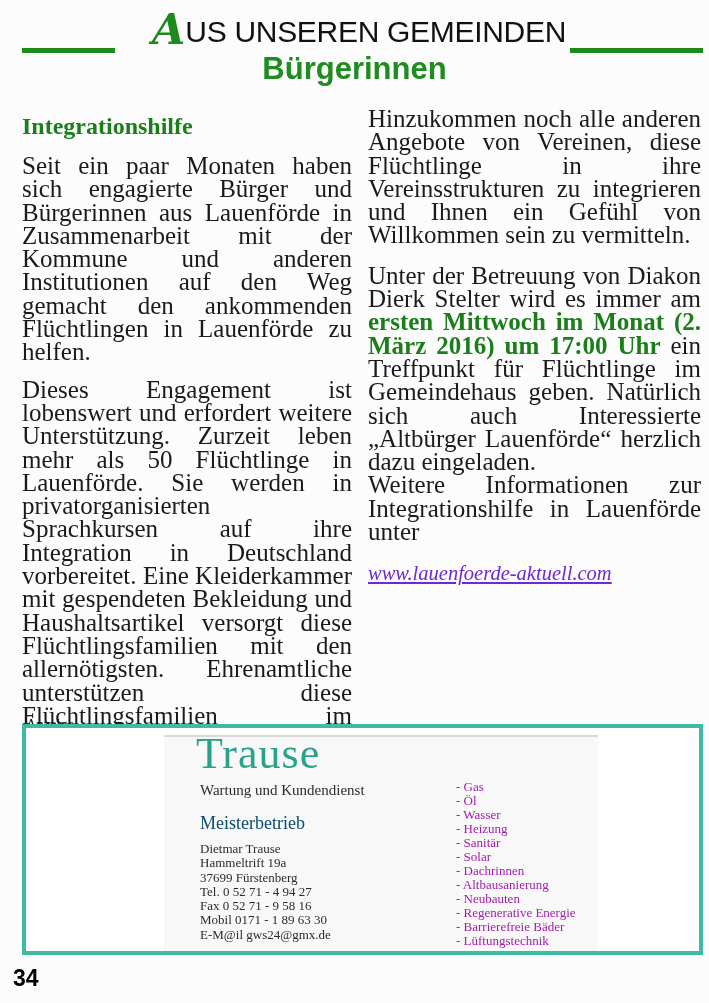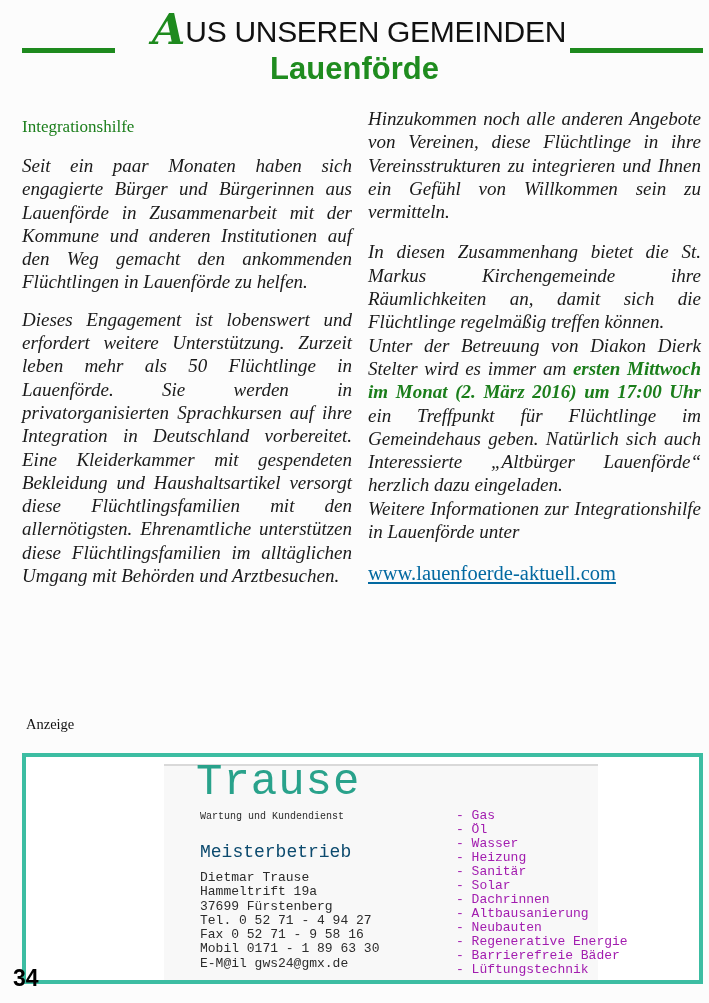--- a/index.html
+++ b/index.html
@@ -78,7 +78,7 @@
   <div class="hrule hrule-left"></div>
   <div class="hrule hrule-right"></div>
   <div class="header-title"><span class="header-initial">A</span><span>US UNSEREN GEMEINDEN</span></div>
-  <div class="header-subtitle">Lauenförde</div>
+  <div class="header-subtitle">Bürgerinnen</div>
 
   <div class="col col-left">
     <div class="article-heading">

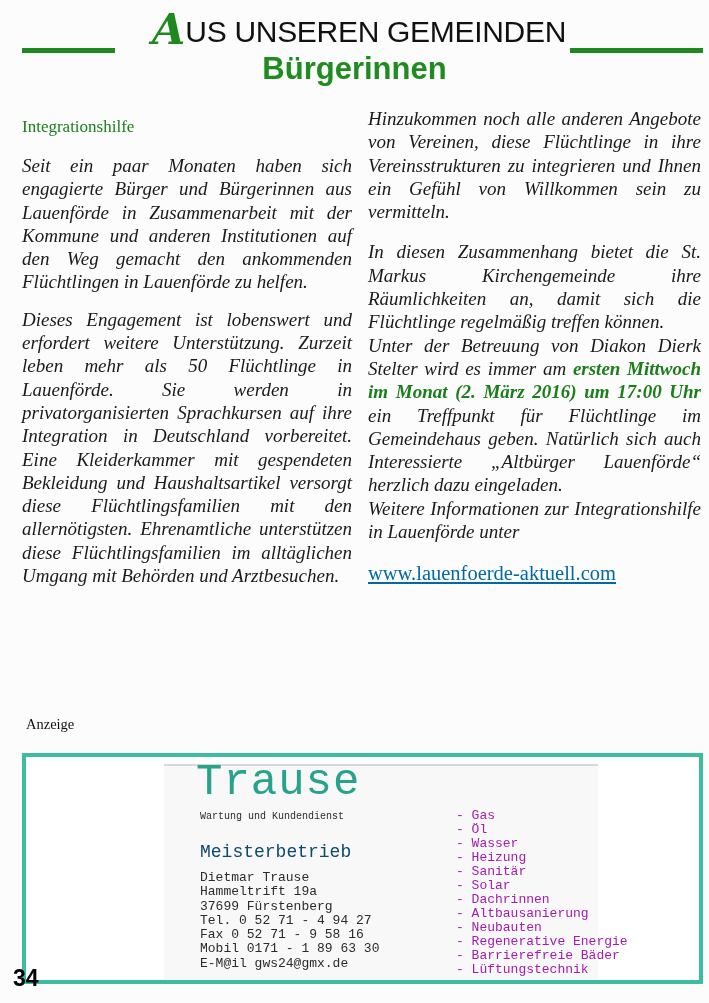--- a/index.html
+++ b/index.html
@@ -32,7 +32,7 @@
   .col-left  { left:22px;  top:112px; width:330px; }
   .col-right { left:368px; top:107px; width:333px; }
   .article-heading {
-    font-size:17px; font-weight:normal; color:#1b7e1b;
+    font-size:24px; font-weight:bold; color:#1b7e1b;
     line-height:29px; text-align:left; margin-bottom:13px;
   }
   .col p { font-size:19px; line-height:23.3px;font-style:italic; }

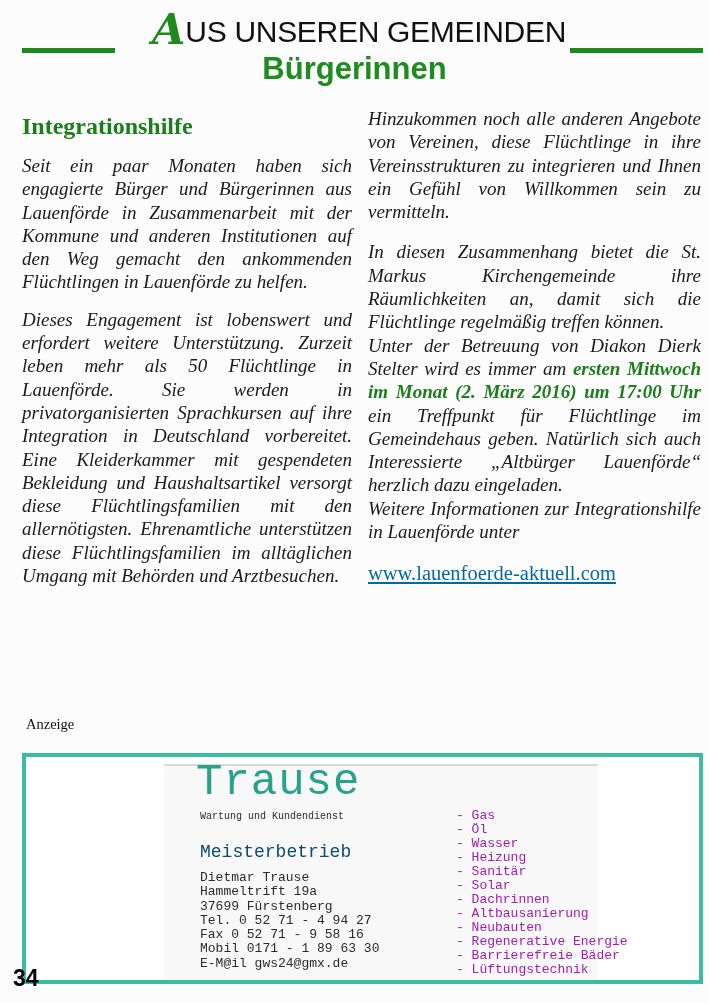--- a/index.html
+++ b/index.html
@@ -35,7 +35,7 @@
     font-size:24px; font-weight:bold; color:#1b7e1b;
     line-height:29px; text-align:left; margin-bottom:13px;
   }
-  .col p { font-size:19px; line-height:23.3px;font-style:italic; }
+  .col p { font-size:25px; line-height:23.3px; }
   .col-left  p { margin-bottom:14px; }
   .col-right .pgap { margin-bottom:17px; }
   .highlight { font-weight:bold; color:#1b7e1b; }

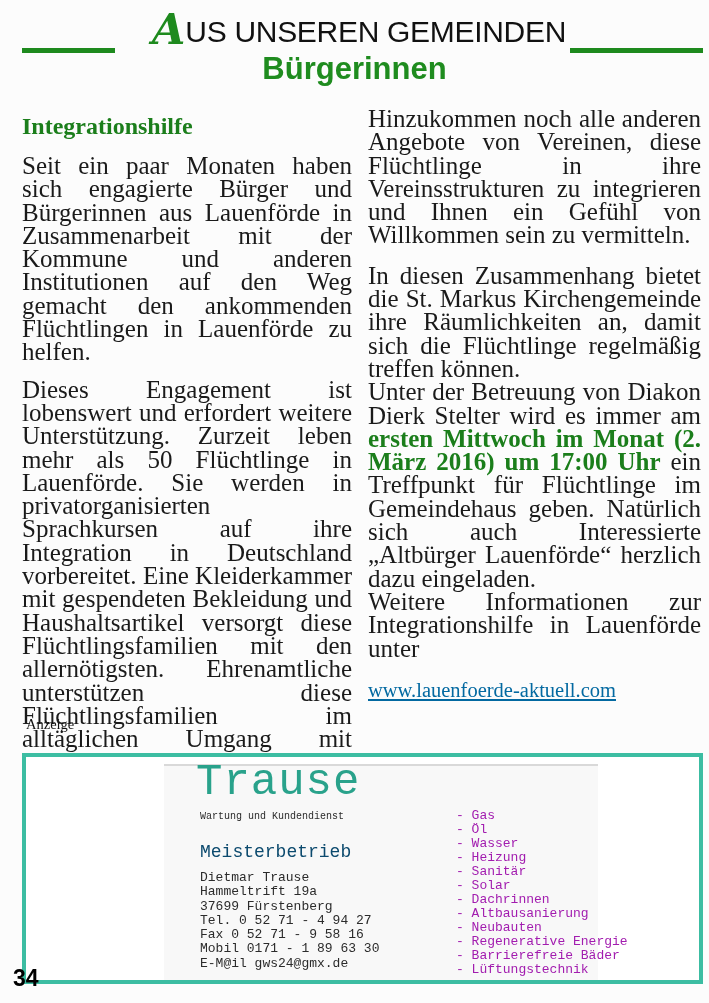--- a/index.html
+++ b/index.html
@@ -90,7 +90,6 @@
 
   <div class="col col-right">
     <p class="pgap">Hinzukommen noch alle anderen Angebote von Vereinen, diese Flüchtlinge in ihre Vereinsstrukturen zu integrieren und Ihnen ein Gefühl von Willkommen sein zu vermitteln.</p>
-    <p>In diesen Zusammenhang bietet die St. Markus Kirchengemeinde ihre Räumlichkeiten an, damit sich die Flüchtlinge regelmäßig treffen können.</p>
     <p><span>Unter der Betreuung von Diakon Dierk Stelter wird es immer am </span><span class="highlight">ersten Mittwoch im Monat (2. März 2016) um 17:00 Uhr</span><span> ein Treffpunkt für Flüchtlinge im Gemeindehaus geben. Natürlich sich auch Interessierte „Altbürger Lauenförde“ herzlich dazu eingeladen.</span></p>
     <p>Weitere Informationen zur Integrationshilfe in Lauenförde unter</p>
     <a href="#" class="weblink">www.lauenfoerde-aktuell.com</a>

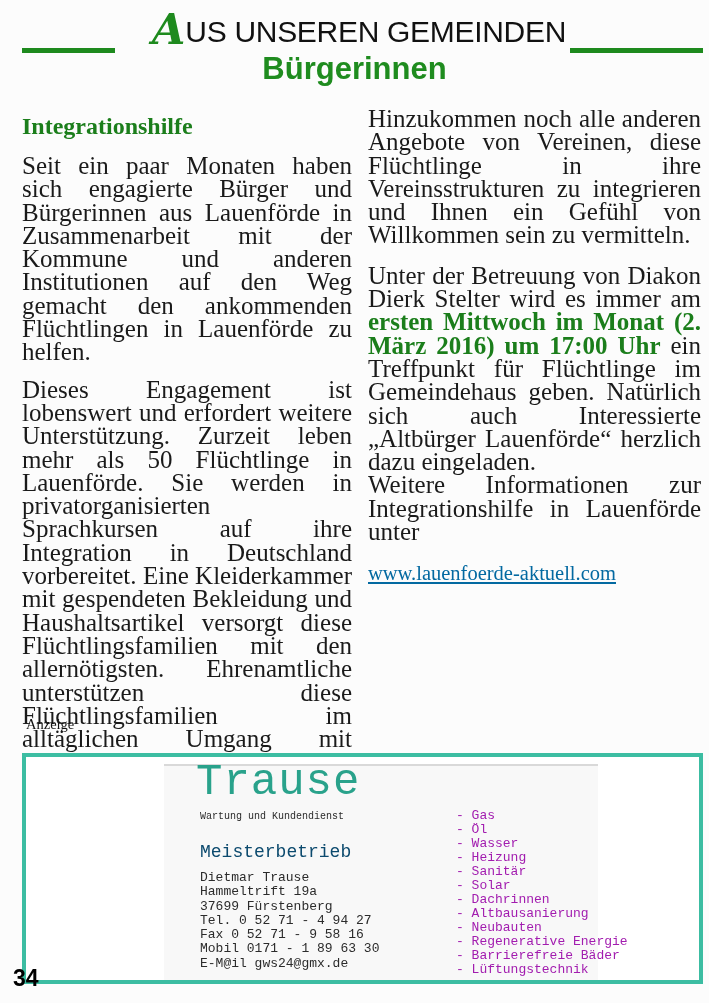--- a/index.html
+++ b/index.html
@@ -41,7 +41,7 @@
   .highlight { font-weight:bold; color:#1b7e1b; }
   .weblink {
     display:inline-block; margin-top:19px;
-    font-size:20.5px; color:#0369a1; text-decoration:underline;
+    font-size:20.5px; color:#6d28d9; text-decoration:underline;font-style:italic;
   }
   
   .ad-label {

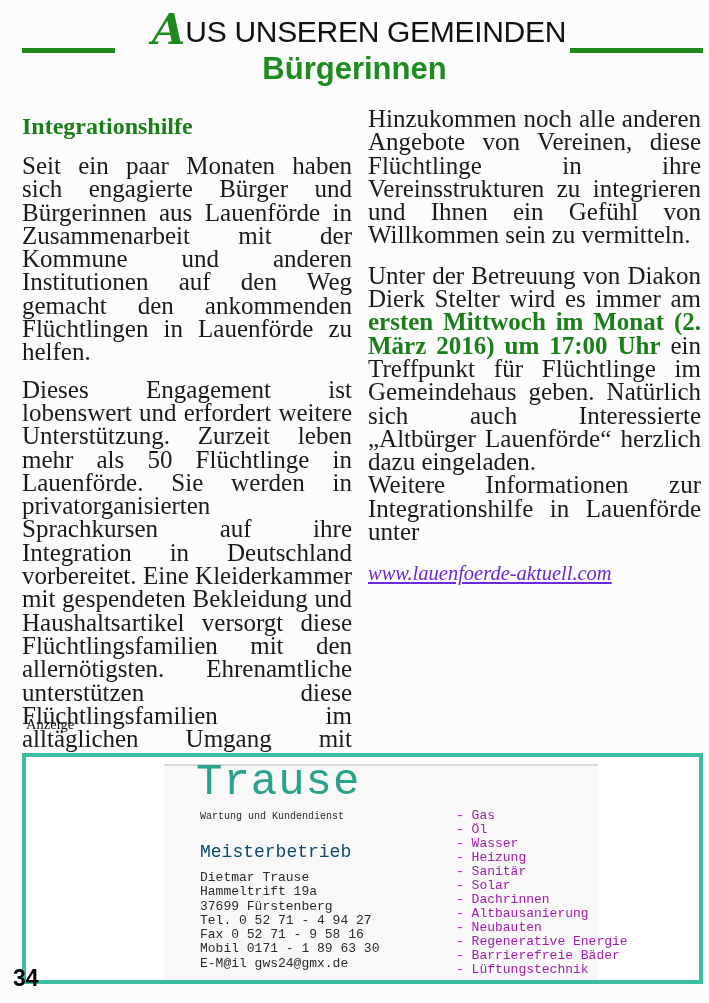--- a/index.html
+++ b/index.html
@@ -49,9 +49,9 @@
     font-size:14.5px; font-weight:normal; color:#111;
   }
   .ad-box {
-    position:absolute; left:22px; top:753px; width:681px; height:231px;
+    position:absolute; left:22px; top:724px; width:681px; height:231px;
     border:4px solid #3cbda2; background:#ffffff;
-    font-family:Liberation Mono, monospace;
+    font-family:Liberation Serif, serif;
   }
   .ad-paper { position:absolute; left:138px; top:7px; width:434px; height:216px; background:#f8f8f8; }
   .ad-divider { position:absolute; left:138px; top:7px; width:434px; height:2px; background:#d9d9d9; }

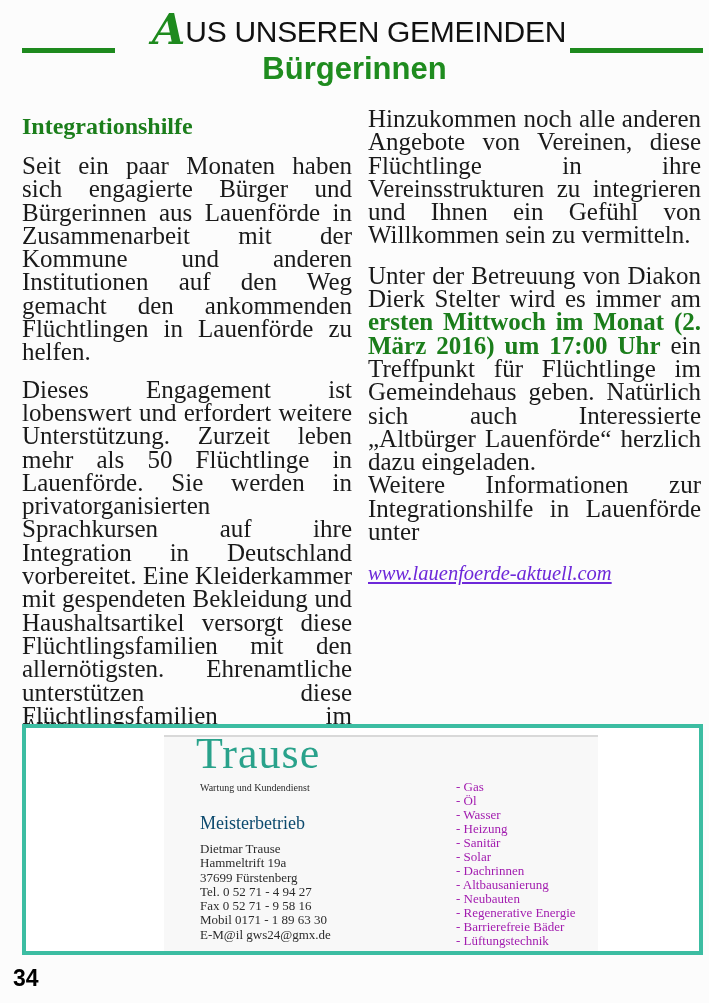--- a/index.html
+++ b/index.html
@@ -59,7 +59,7 @@
     position:absolute; left:170px; top:0px;
     font-size:44px; color:#29a28b; letter-spacing:1px;
   }
-  .ad-tagline  { position:absolute; left:174px; top:54px;  font-size:10px;   color:#2b2b2b; }
+  .ad-tagline  { position:absolute; left:174px; top:54px;  font-size:15px;   color:#2b2b2b; }
   .ad-meister  { position:absolute; left:174px; top:85px;  font-size:18px; color:#0c4a6e; }
   .ad-contact  { position:absolute; left:174px; top:114px; font-size:13px;   line-height:14.3px; color:#2b2b2b; }
   .ad-services { position:absolute; left:430px; top:52px;  font-size:13px;   line-height:14px;   color:#a21caf; }

